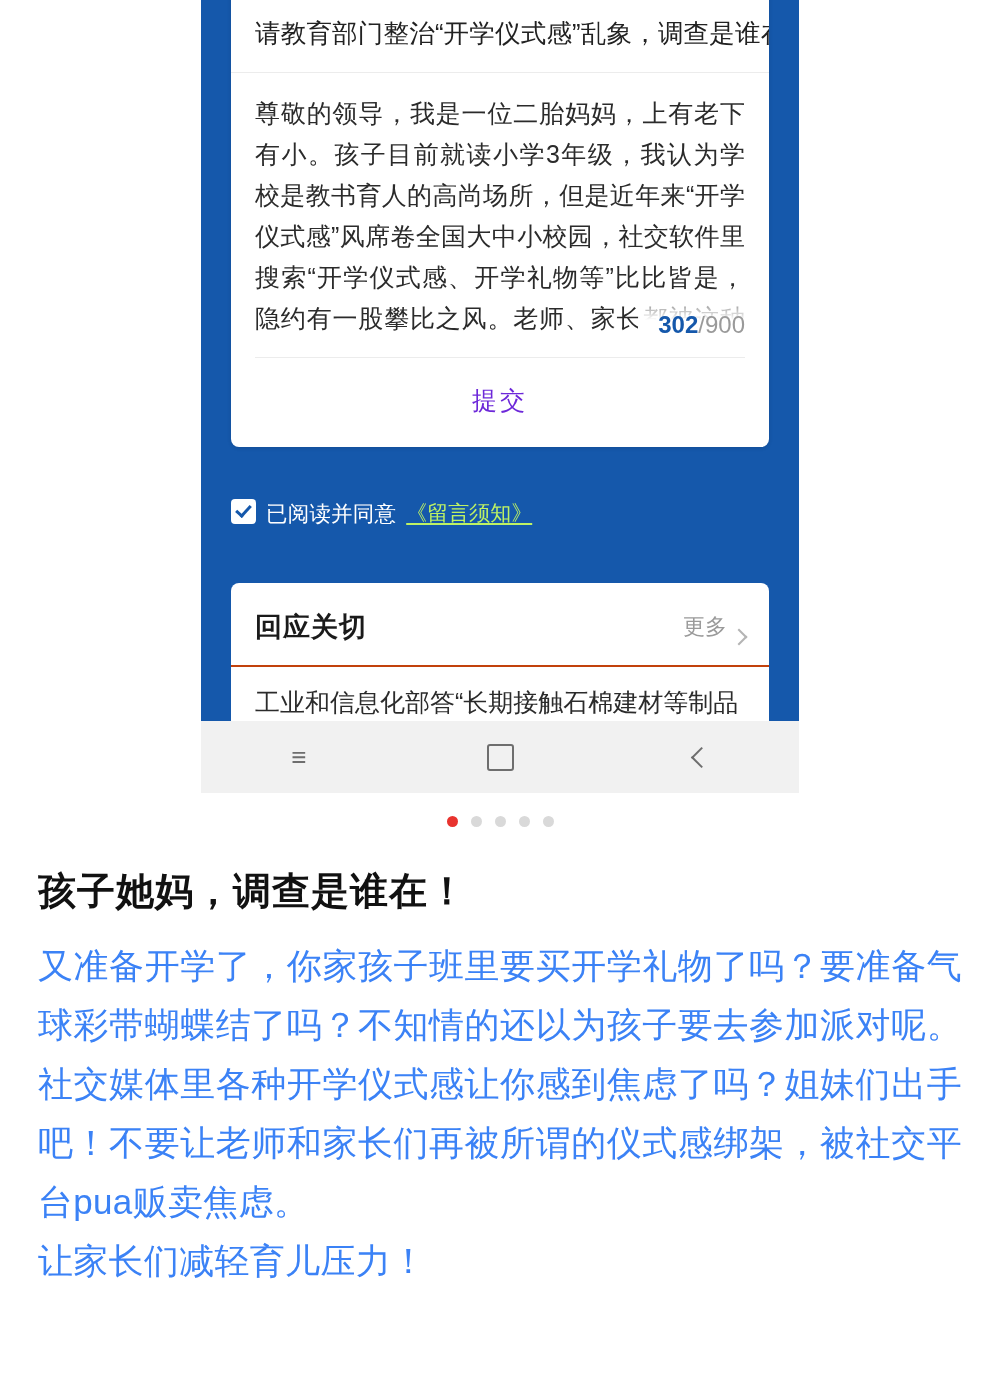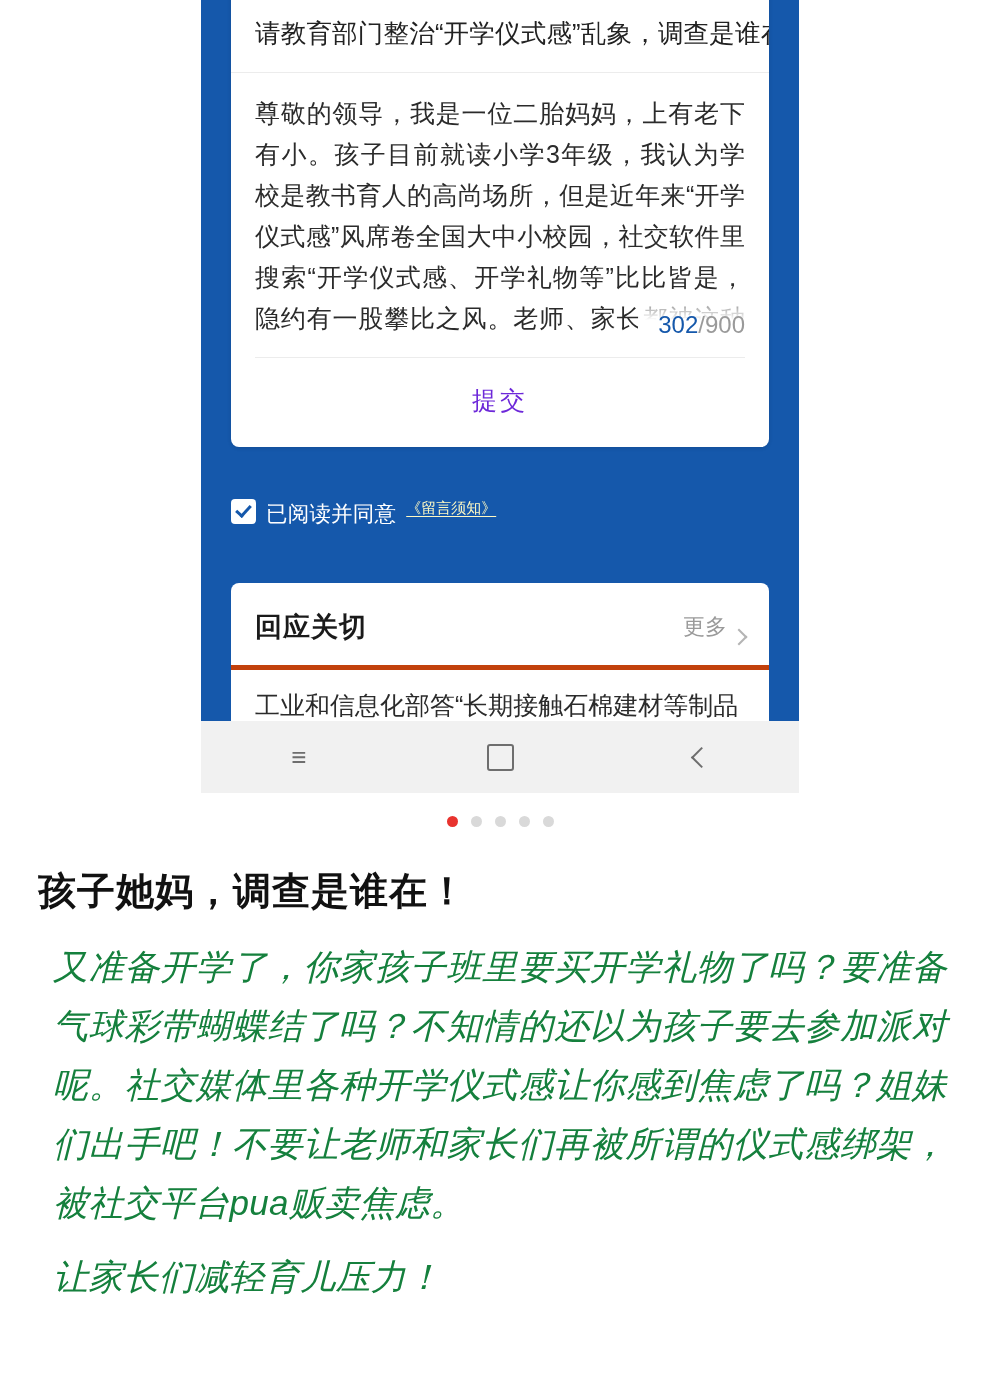--- a/index.html
+++ b/index.html
@@ -73,7 +73,7 @@
   }
   .counter b {
     color: #1558ab;
-    font-weight: 400;
+    font-weight: 700;
   }
   .form-divider {
     height: 1px;

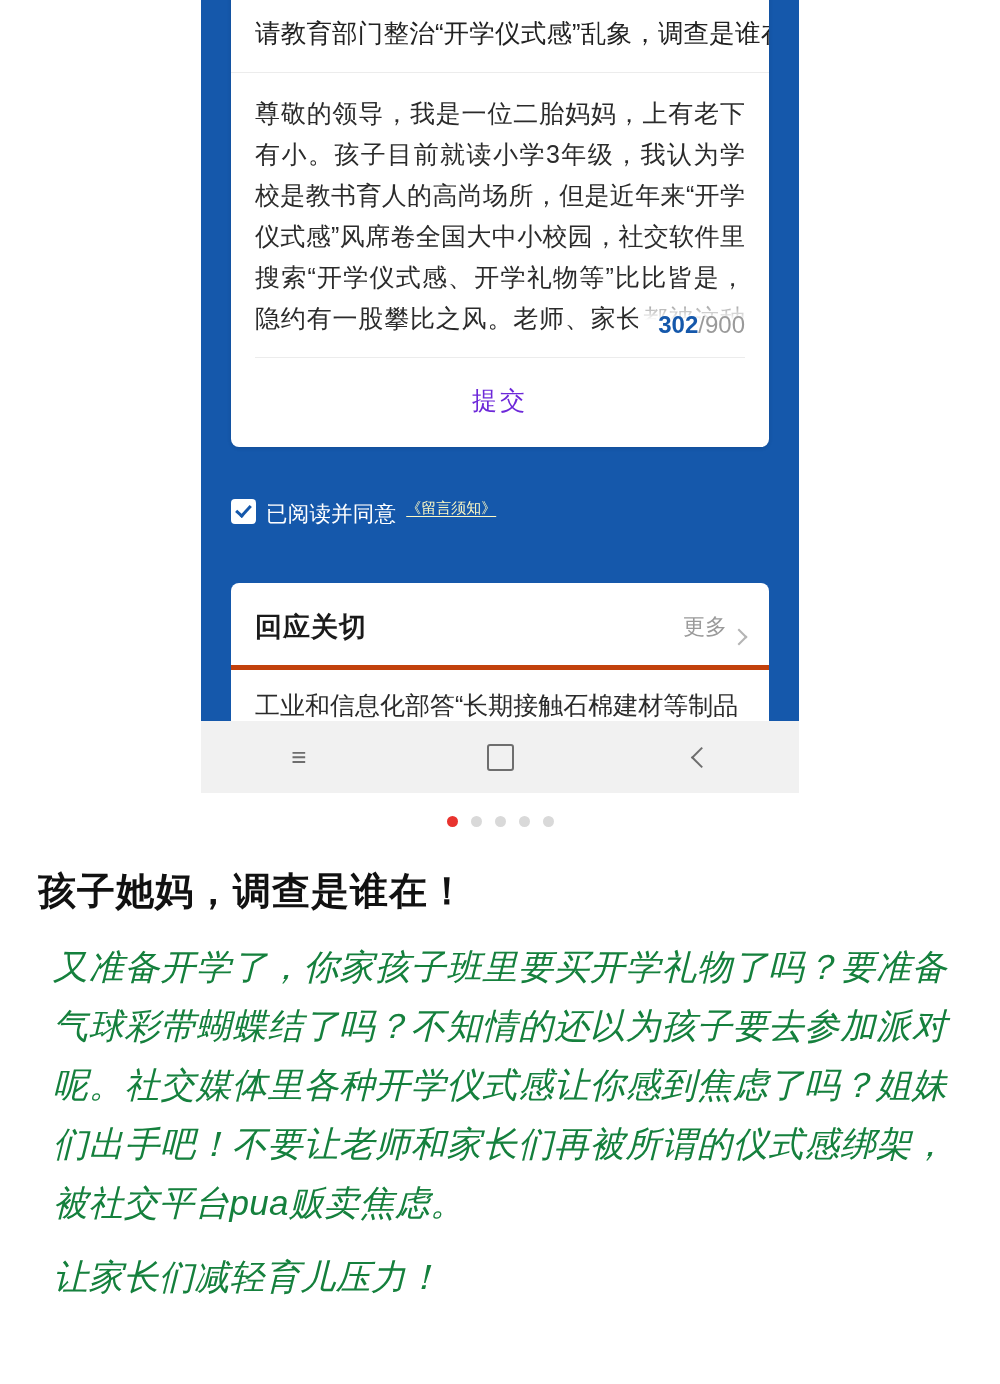--- a/index.html
+++ b/index.html
@@ -119,8 +119,8 @@
     letter-spacing: 0.2px;
   }
   .agree-link {
-    font-size: 15px;
-    color: #fef9c3;
+    font-size: 21px;
+    color: #bef264;
     text-decoration: underline;
     text-underline-offset: 3px;
   }

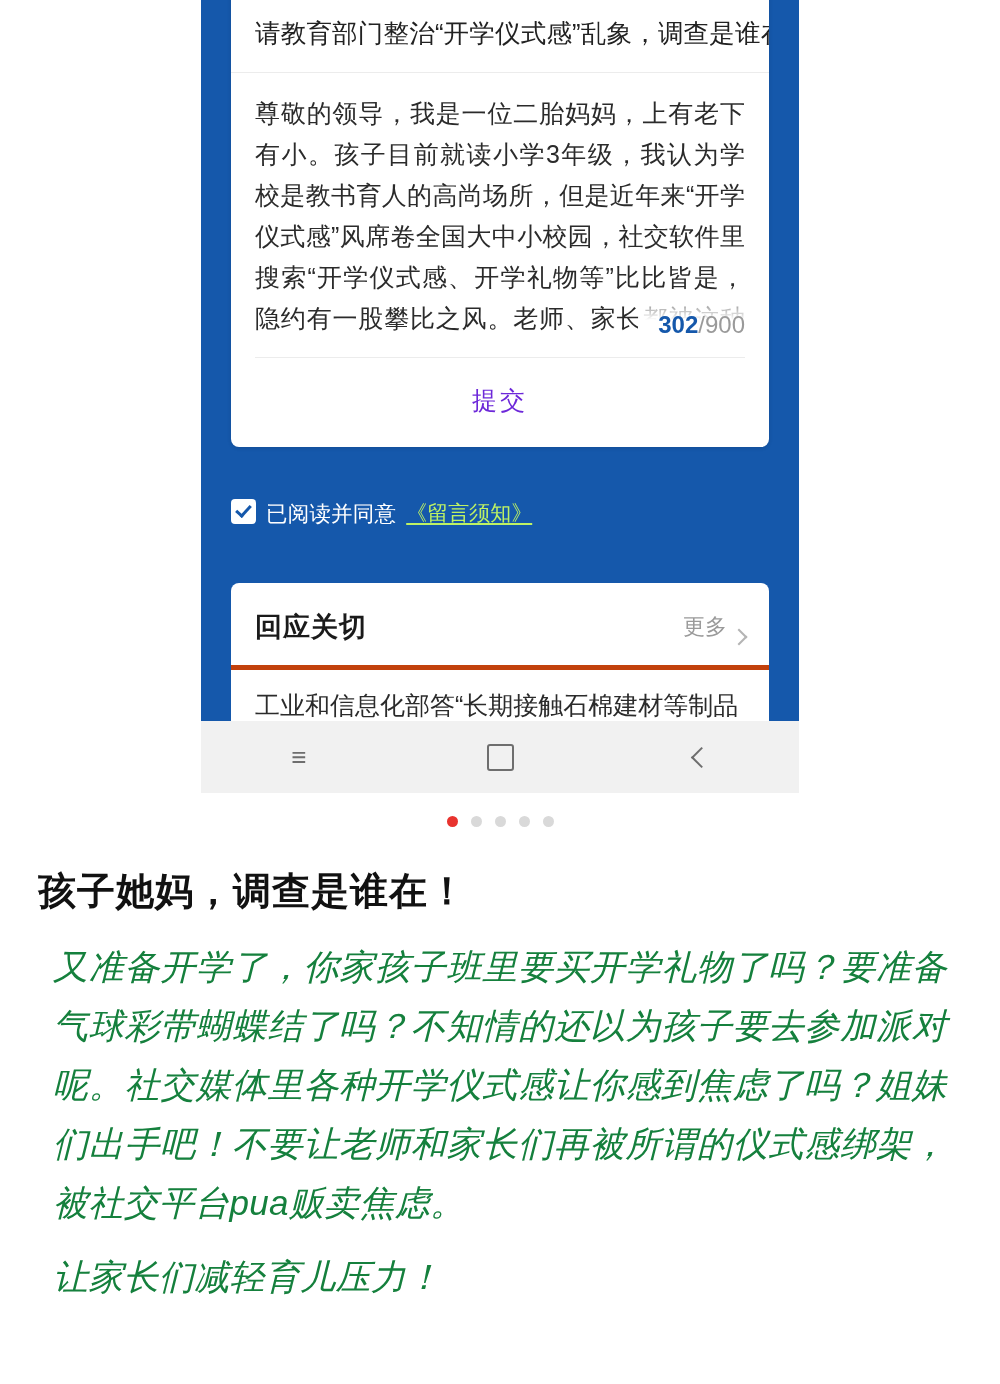--- a/index.html
+++ b/index.html
@@ -140,7 +140,7 @@
     align-items: center;
     justify-content: space-between;
     padding: 26px 24px 20px 24px;
-    border-bottom: 5px solid #c2410c;
+    border-bottom: 2px solid #c2410c;
   }
   .respond-title {
     font-size: 27px;

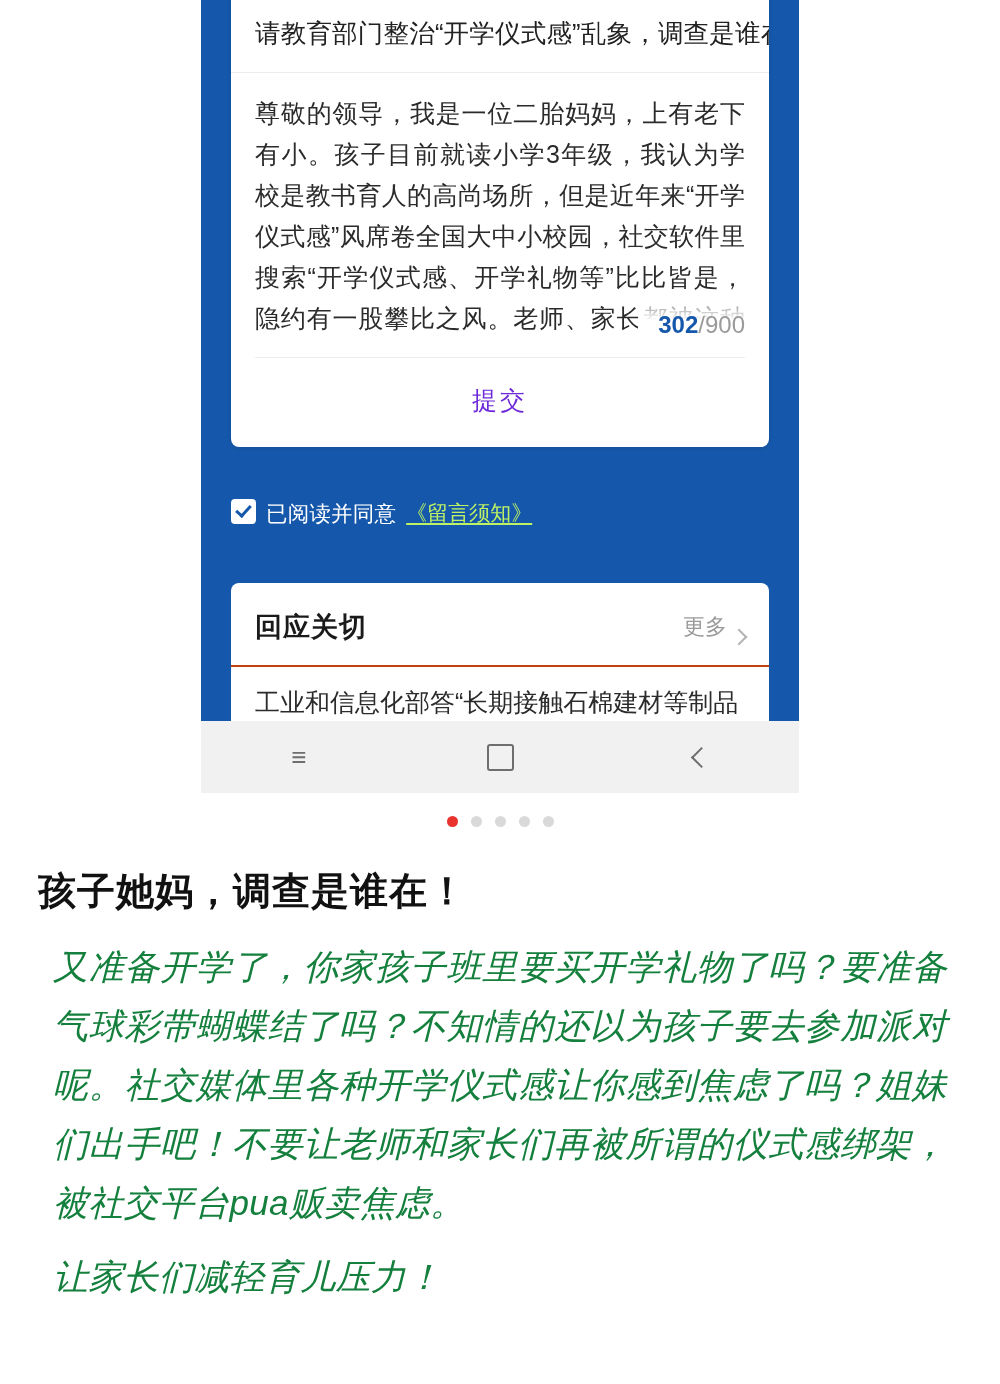--- a/index.html
+++ b/index.html
@@ -240,11 +240,10 @@
   .para {
     font-size: 35px;
     line-height: 59px;
-    color: #15803d;
+    color: #3b82f6;
     letter-spacing: 0.3px;
-    margin: 15px;
+    margin: 0;
     text-align: justify;
-    font-style: italic;
   }
   .para + .para { margin-top: 0; }
 </style>

